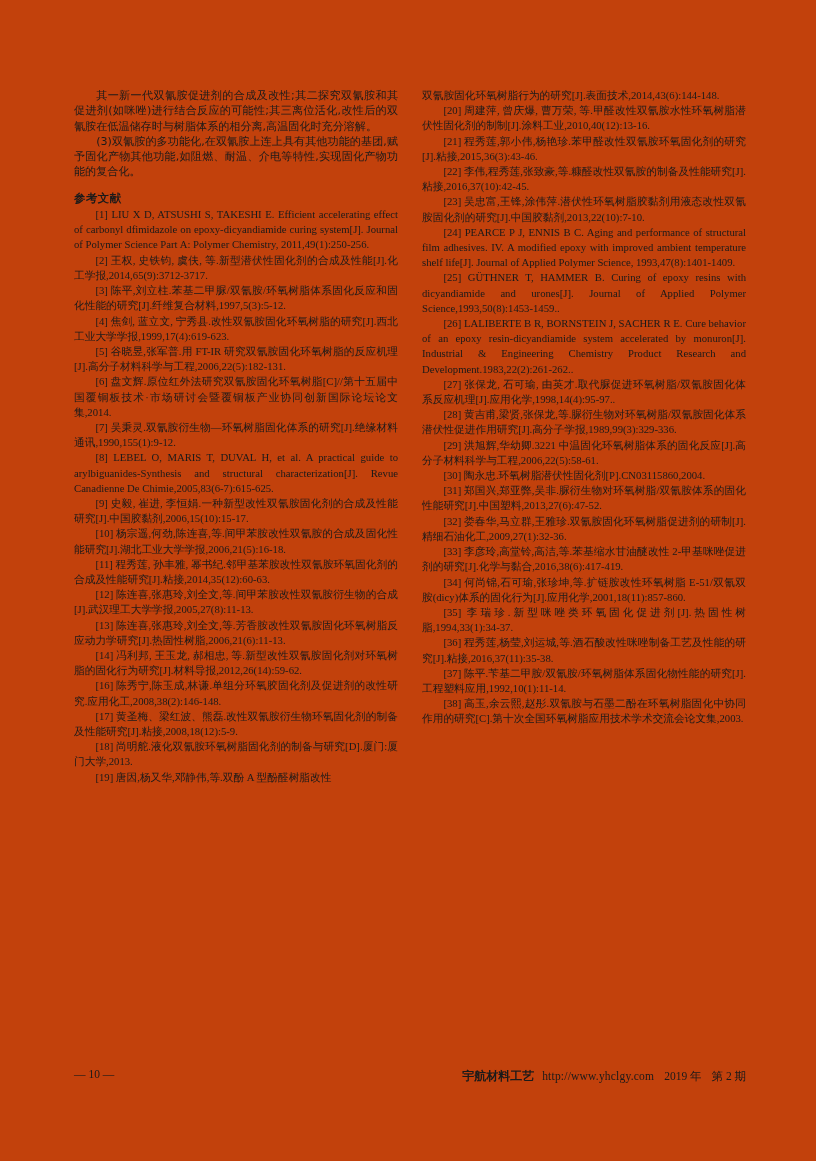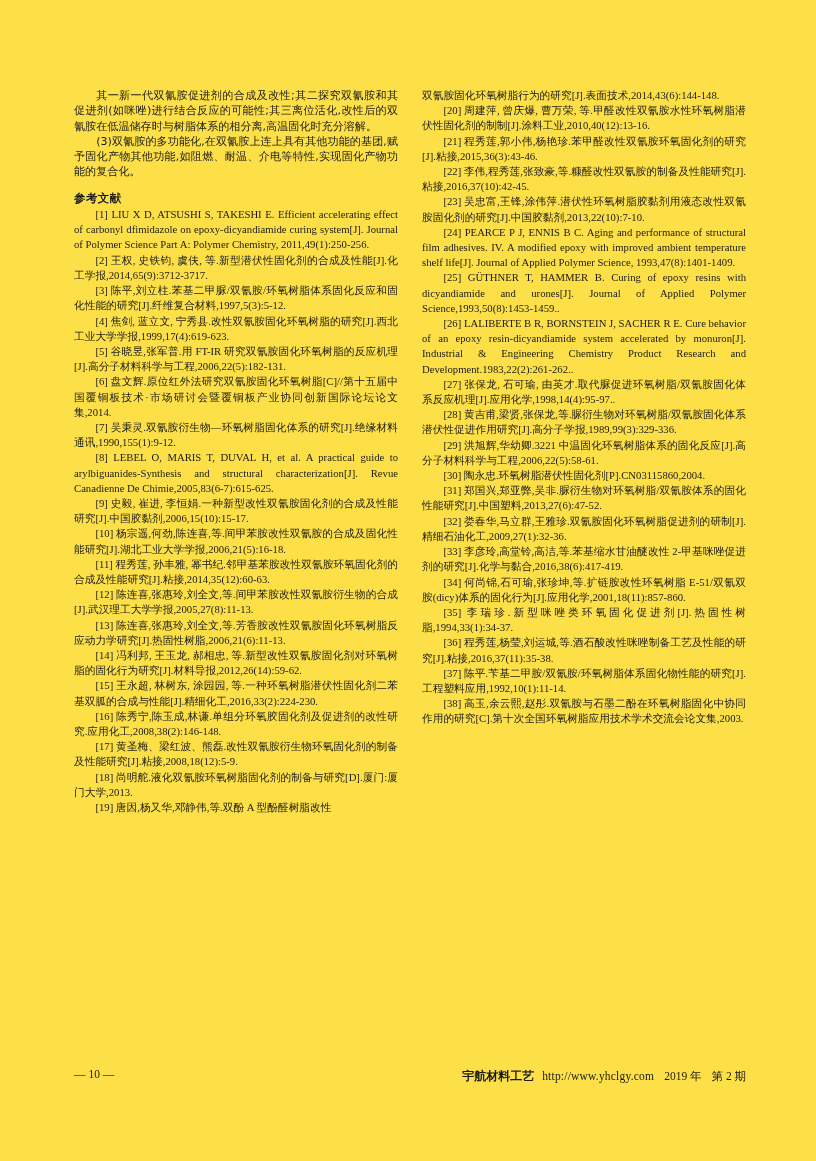--- a/index.html
+++ b/index.html
@@ -19,7 +19,7 @@
     left: 0; top: 0;
     width: 816px;
     height: 1161px;
-    background: #fde047;
+    background: #c2410c;
     box-sizing: border-box;
   }
   .content {

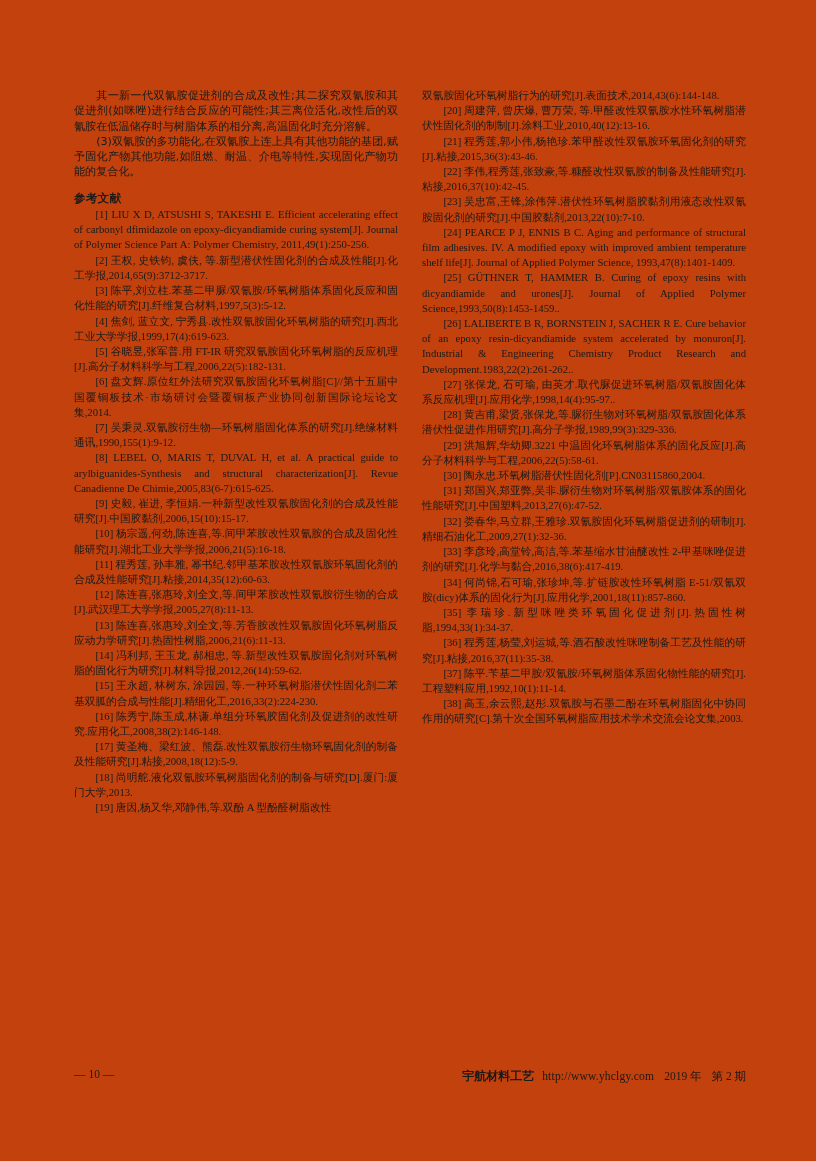--- a/index.html
+++ b/index.html
@@ -131,7 +131,6 @@
       <p class="ref">[12] 陈连喜,张惠玲,刘全文,等.间甲苯胺改性双氰胺衍生物的合成[J].武汉理工大学学报,2005,27(8):11-13.</p>
       <p class="ref">[13] 陈连喜,张惠玲,刘全文,等.芳香胺改性双氰胺固化环氧树脂反应动力学研究[J].热固性树脂,2006,21(6):11-13.</p>
       <p class="ref">[14] 冯利邦, 王玉龙, 郝相忠, 等.新型改性双氰胺固化剂对环氧树脂的固化行为研究[J].材料导报,2012,26(14):59-62.</p>
-      <p class="ref">[15] 王永超, 林树东, 涂园园, 等.一种环氧树脂潜伏性固化剂二苯基双胍的合成与性能[J].精细化工,2016,33(2):224-230.</p>
       <p class="ref">[16] 陈秀宁,陈玉成,林谦.单组分环氧胶固化剂及促进剂的改性研究.应用化工,2008,38(2):146-148.</p>
       <p class="ref">[17] 黄圣梅、梁红波、熊磊.改性双氰胺衍生物环氧固化剂的制备及性能研究[J].粘接,2008,18(12):5-9.</p>
       <p class="ref">[18] 尚明舵.液化双氰胺环氧树脂固化剂的制备与研究[D].厦门:厦门大学,2013.</p>

